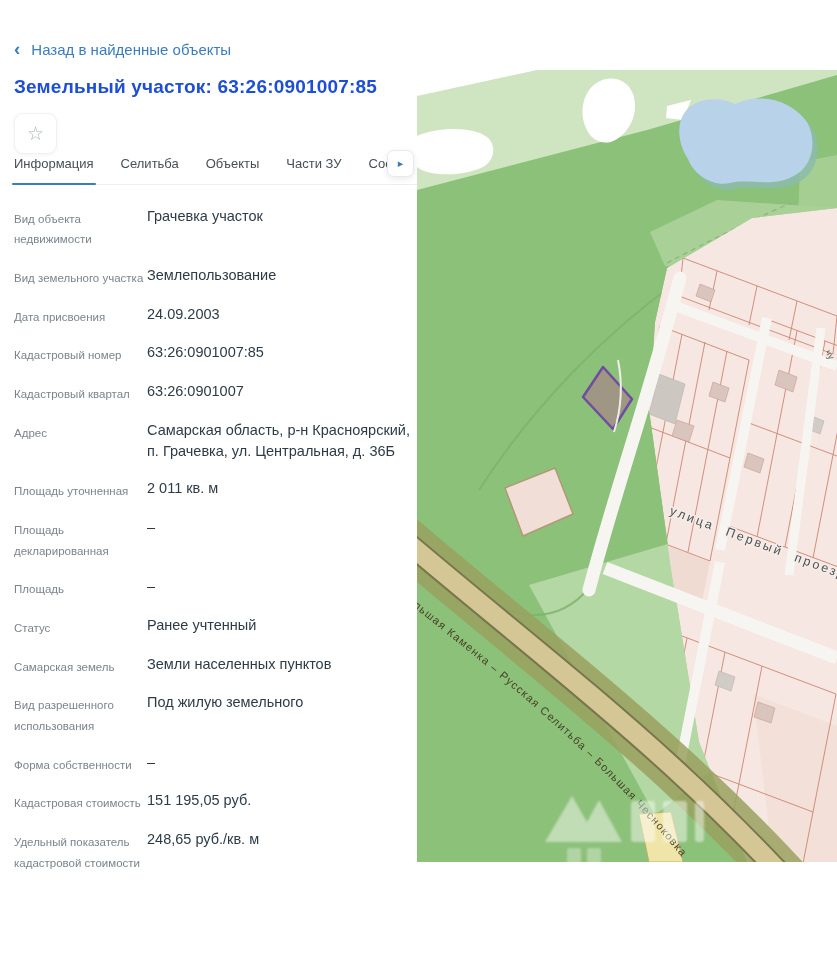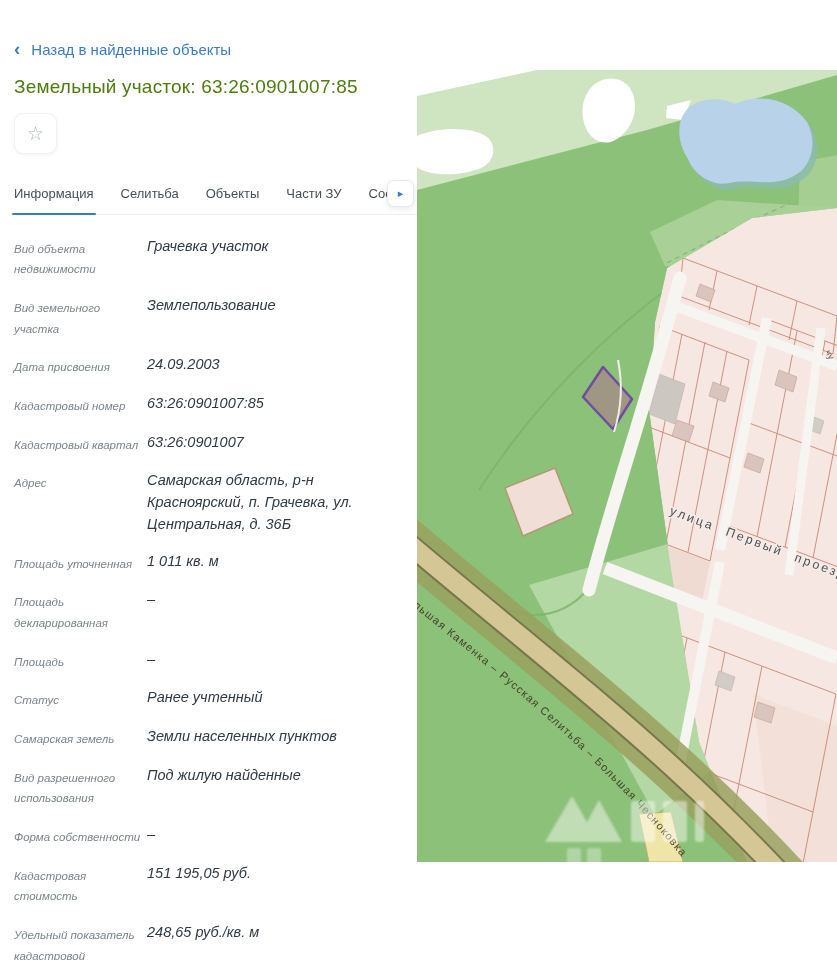--- a/index.html
+++ b/index.html
@@ -14,7 +14,7 @@
   .back-link { display:flex; align-items:center; gap:11px; color:#3a7dbf; font-size:15px; cursor:pointer; text-decoration:none; }
   .back-link .chev { font-size:19px; line-height:1; font-weight:bold; transform:translateY(-1px); }
 
-  .page-title { margin:17px 0 0 0; font-size:19px; font-weight:normal; color:#4d7c0f; letter-spacing:.2px; }
+  .page-title { margin:17px 0 0 0; font-size:19px; font-weight:bold; color:#1d4ed8; letter-spacing:.2px; }
 
   .fav-btn { margin-top:15px; width:43px; height:41px; background:#fff; border:1px solid #f0f1f4;
              border-radius:9px; box-shadow:0 1px 4px rgba(40,50,60,.06); display:flex; align-items:center;

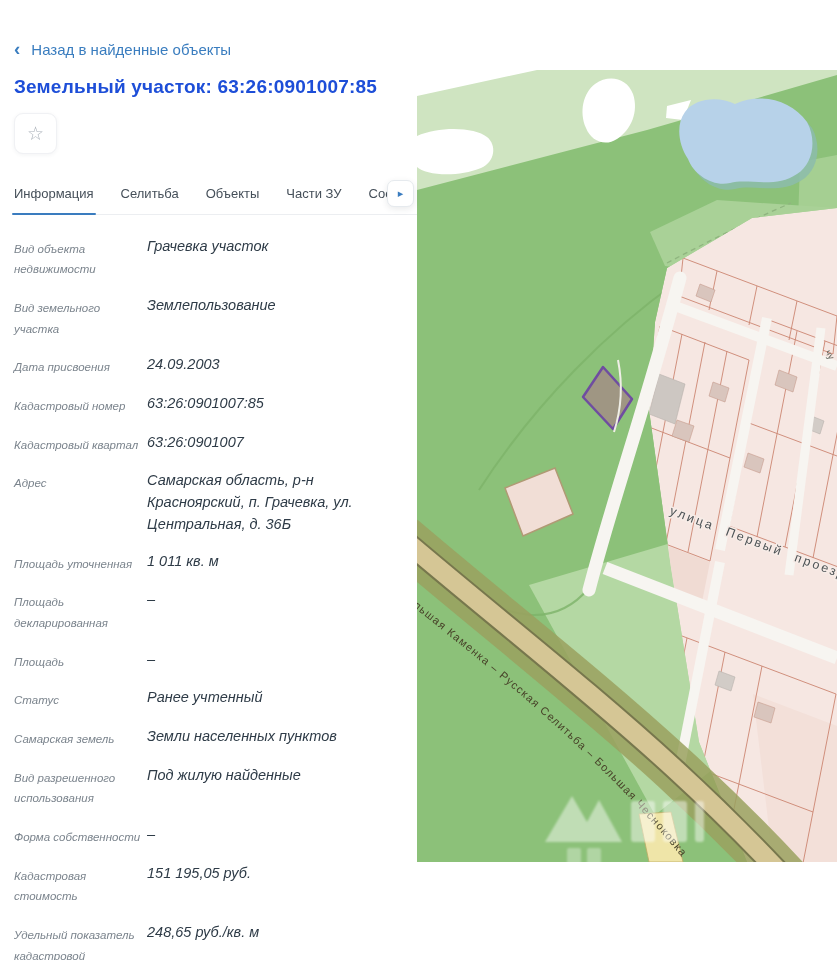--- a/index.html
+++ b/index.html
@@ -21,7 +21,7 @@
              justify-content:center; cursor:pointer; }
   .fav-btn .star { color:#aab1b9; font-size:19px; line-height:1; }
 
-  .tabs { position:relative; margin-top:32px; width:403px; display:flex; gap:27px;
+  .tabs { position:relative; margin-top:2px; width:403px; display:flex; gap:27px;
           border-bottom:1px solid #eceef1; padding-bottom:0; }
   .tab { position:relative; font-size:13px; color:#454f59; padding-bottom:13px; white-space:nowrap; cursor:pointer; }
   .tab.active::after { content:""; position:absolute; left:-2px; right:-2px; bottom:-1px; height:2px; background:#3a7cbf; border-radius:2px; }

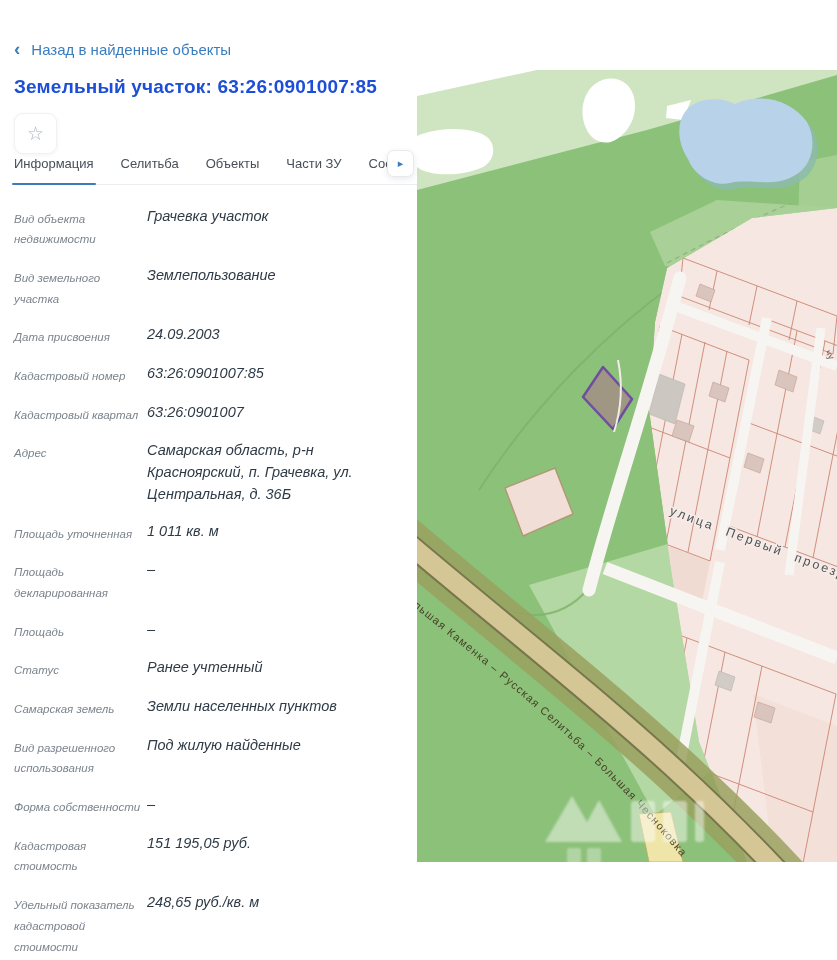--- a/index.html
+++ b/index.html
@@ -30,7 +30,7 @@
                display:flex; align-items:center; justify-content:center; color:#3a7cbf; font-size:11px; cursor:pointer; z-index:3; }
 
   .rows { margin-top:13px; width:400px; }
-  .row { display:grid; grid-template-columns:131px 1fr; column-gap:2px; padding:7.5px 0;font-style:italic; }
+  .row { display:grid; grid-template-columns:131px 1fr; column-gap:2px; padding:7.5px 0; }
   .row .lbl { font-size:11.5px; color:#7b848d; line-height:1.8; padding-top:3px; }
   .row .val { font-size:14.5px; color:#2e3b47; line-height:1.5; }
 

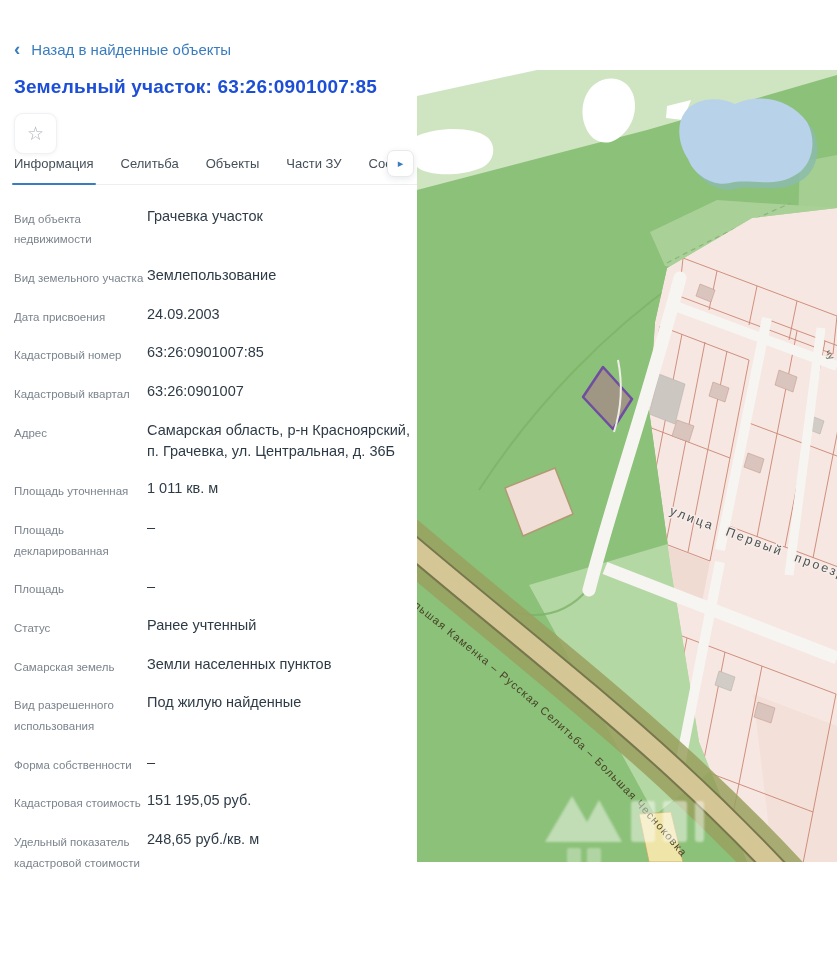--- a/index.html
+++ b/index.html
@@ -95,7 +95,7 @@
         </div>
       <div class="row">
           <div class="lbl">Площадь уточненная</div>
-          <div class="val">1 011 кв. м</div>
+          <div class="val">2 011 кв. м</div>
         </div>
       <div class="row">
           <div class="lbl">Площадь декларированная</div>

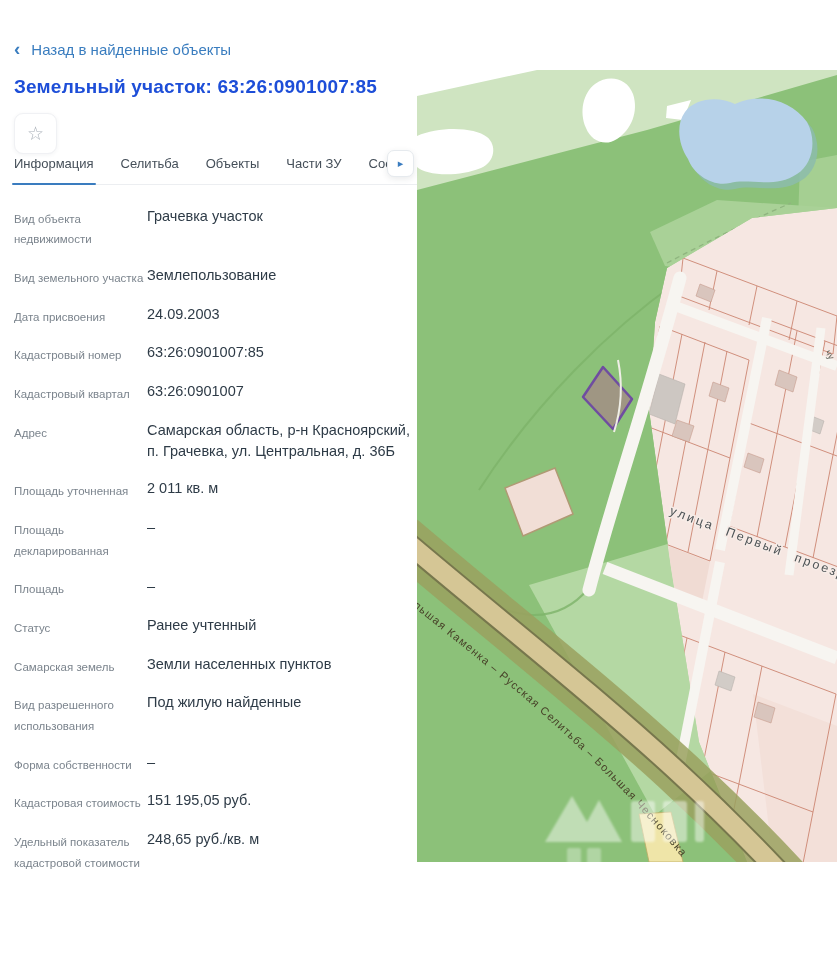--- a/index.html
+++ b/index.html
@@ -115,7 +115,7 @@
         </div>
       <div class="row">
           <div class="lbl">Вид разрешенного использования</div>
-          <div class="val">Под жилую найденные</div>
+          <div class="val">Под жилую земельного</div>
         </div>
       <div class="row">
           <div class="lbl">Форма собственности</div>

